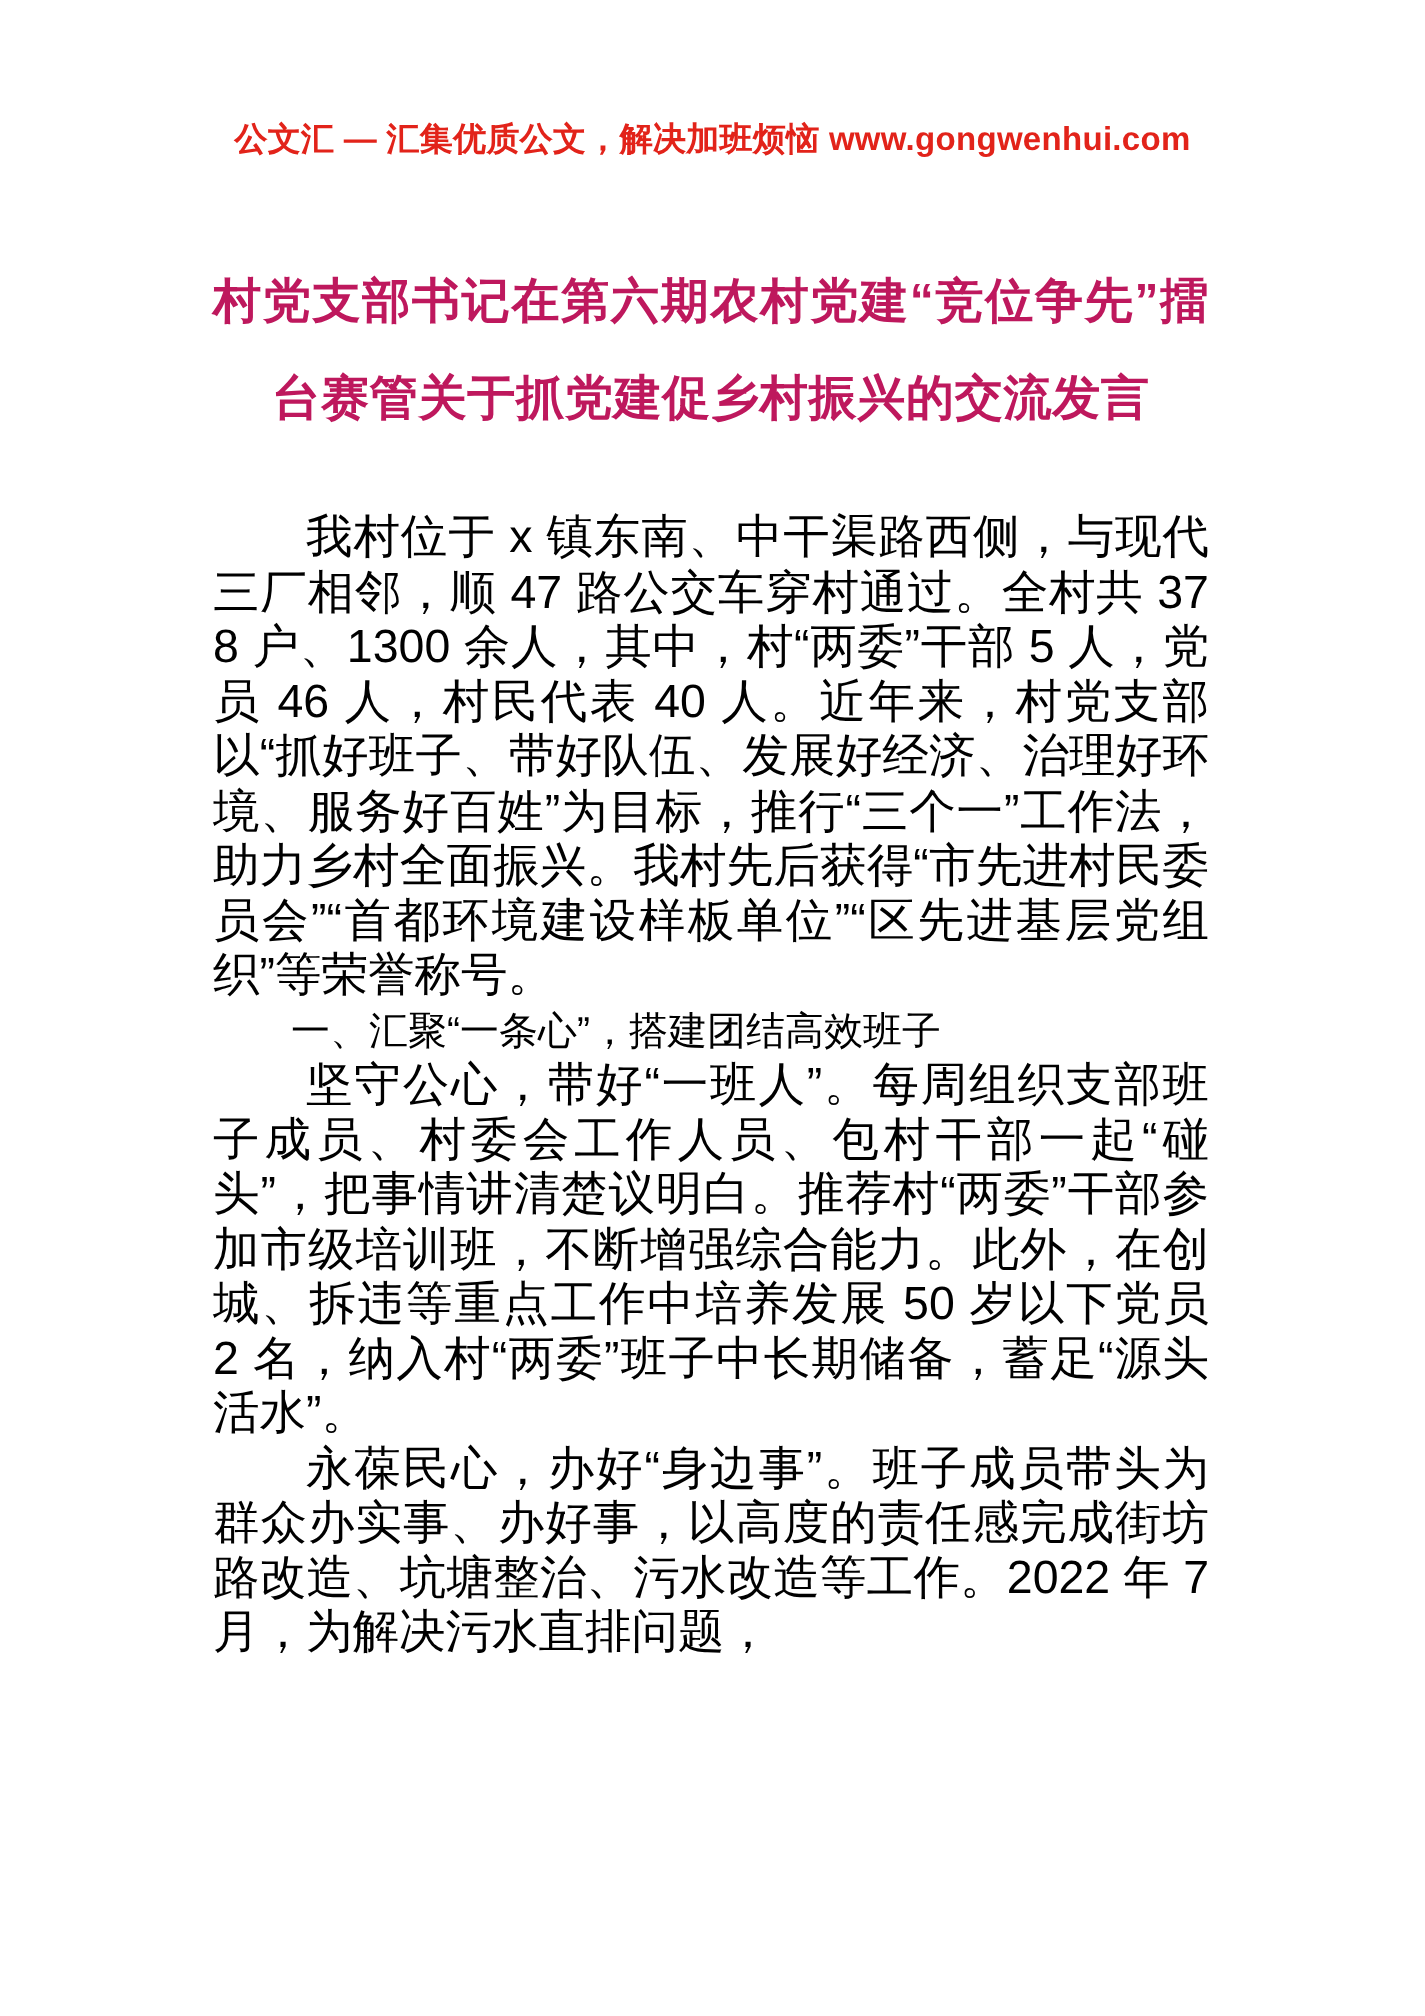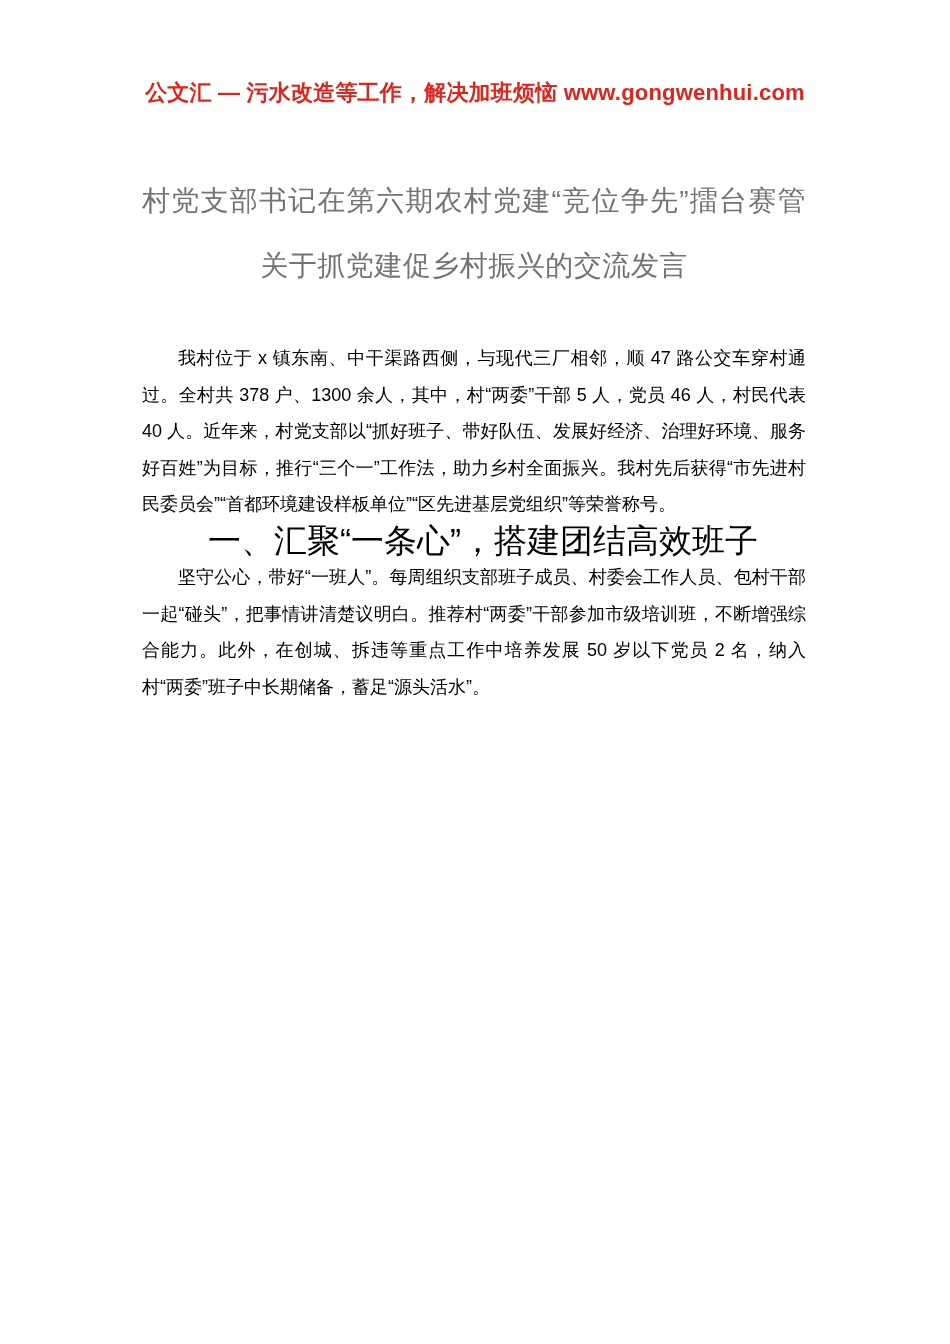--- a/index.html
+++ b/index.html
@@ -83,7 +83,7 @@
 
 <div class="page">
 
-  <div class="watermark">公文汇 — 污水改造等工作，解决加班烦恼 www.gongwenhui.com</div>
+  <div class="watermark">公文汇 — 汇集优质公文，解决加班烦恼 www.gongwenhui.com</div>
 
   <div class="doc">
 

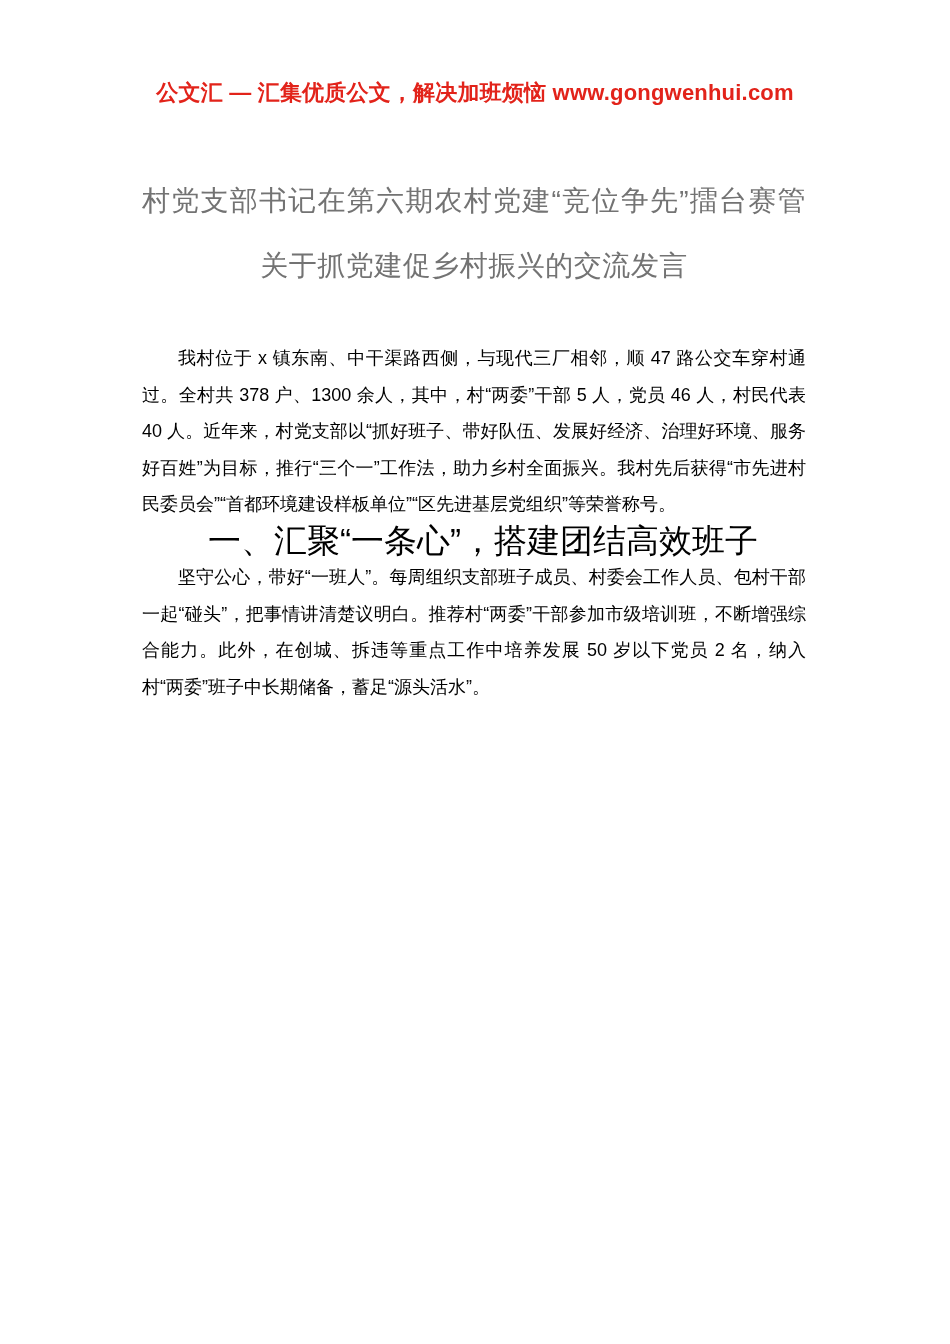--- a/index.html
+++ b/index.html
@@ -40,11 +40,11 @@
   }
 
   .doc-title {
-    font-size: 28px;
-    font-weight: 400;
+    font-size: 32px;
+    font-weight: 700;
     line-height: 65px;
     text-align: center;
-    color: #737373;
+    color: #be185d;
     letter-spacing: 0.5px;
     margin: 0;
     text-align: justify;

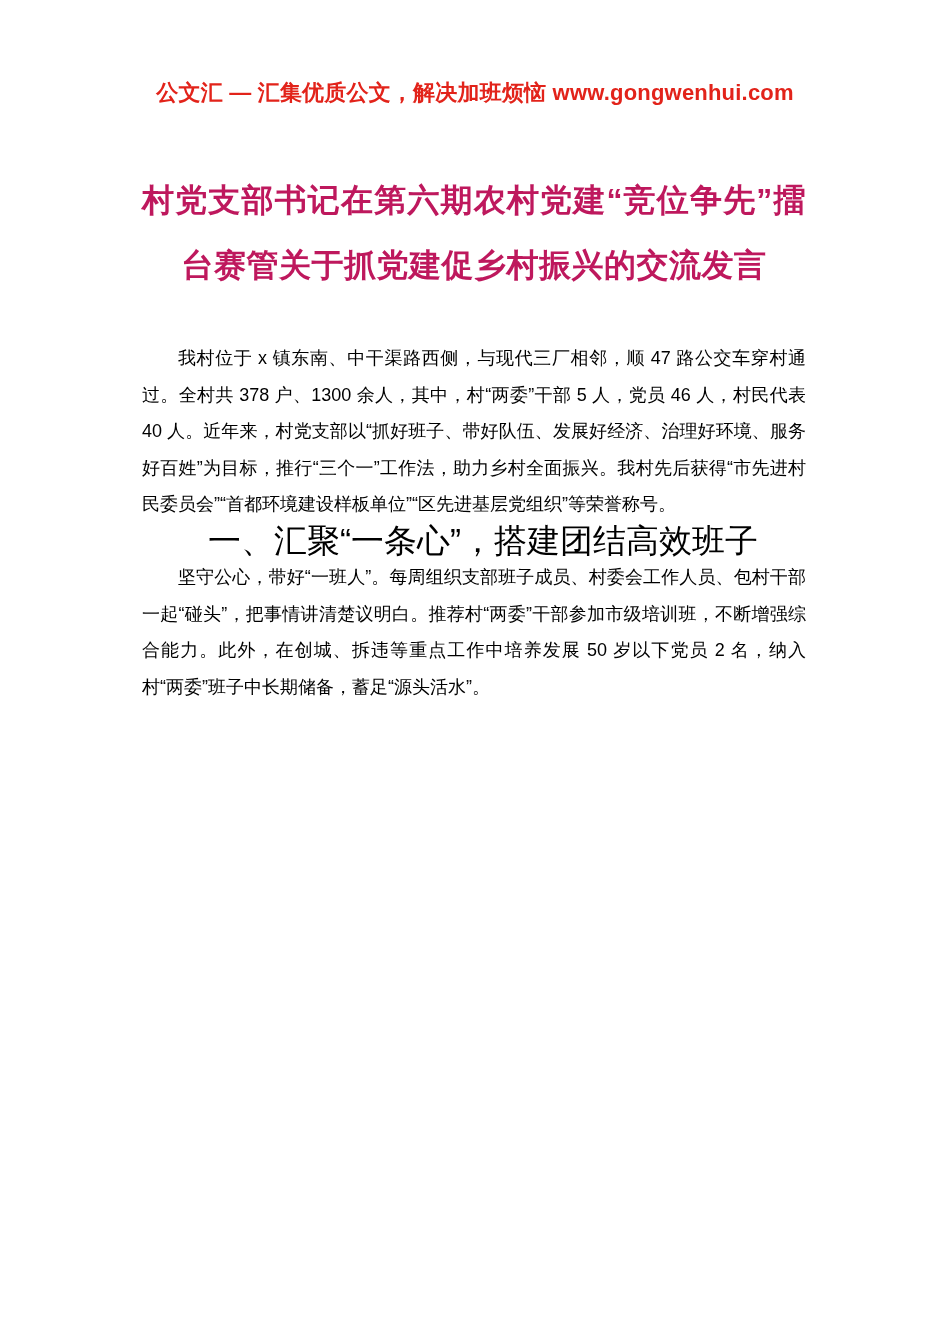--- a/index.html
+++ b/index.html
@@ -57,7 +57,7 @@
   }
 
   p.para {
-    font-size: 18px;
+    font-size: 31px;
     line-height: 36.5px;
     color: #000000;
     margin: 0;

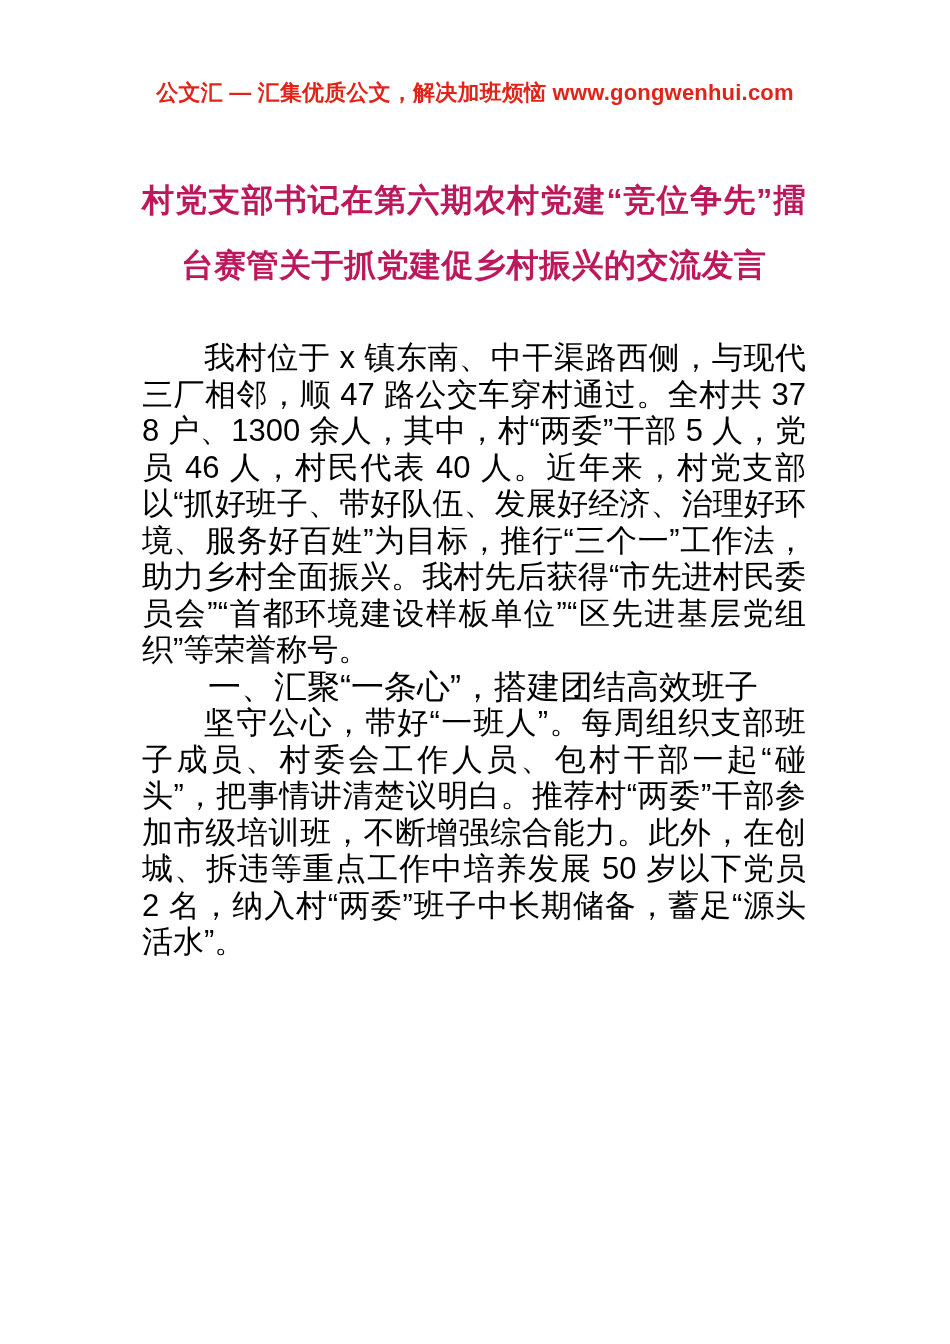--- a/index.html
+++ b/index.html
@@ -69,7 +69,7 @@
   }
 
   p.heading {
-    font-size: 33px;
+    font-size: 26px;
     line-height: 36.5px;
     color: #000000;
     margin: 0;

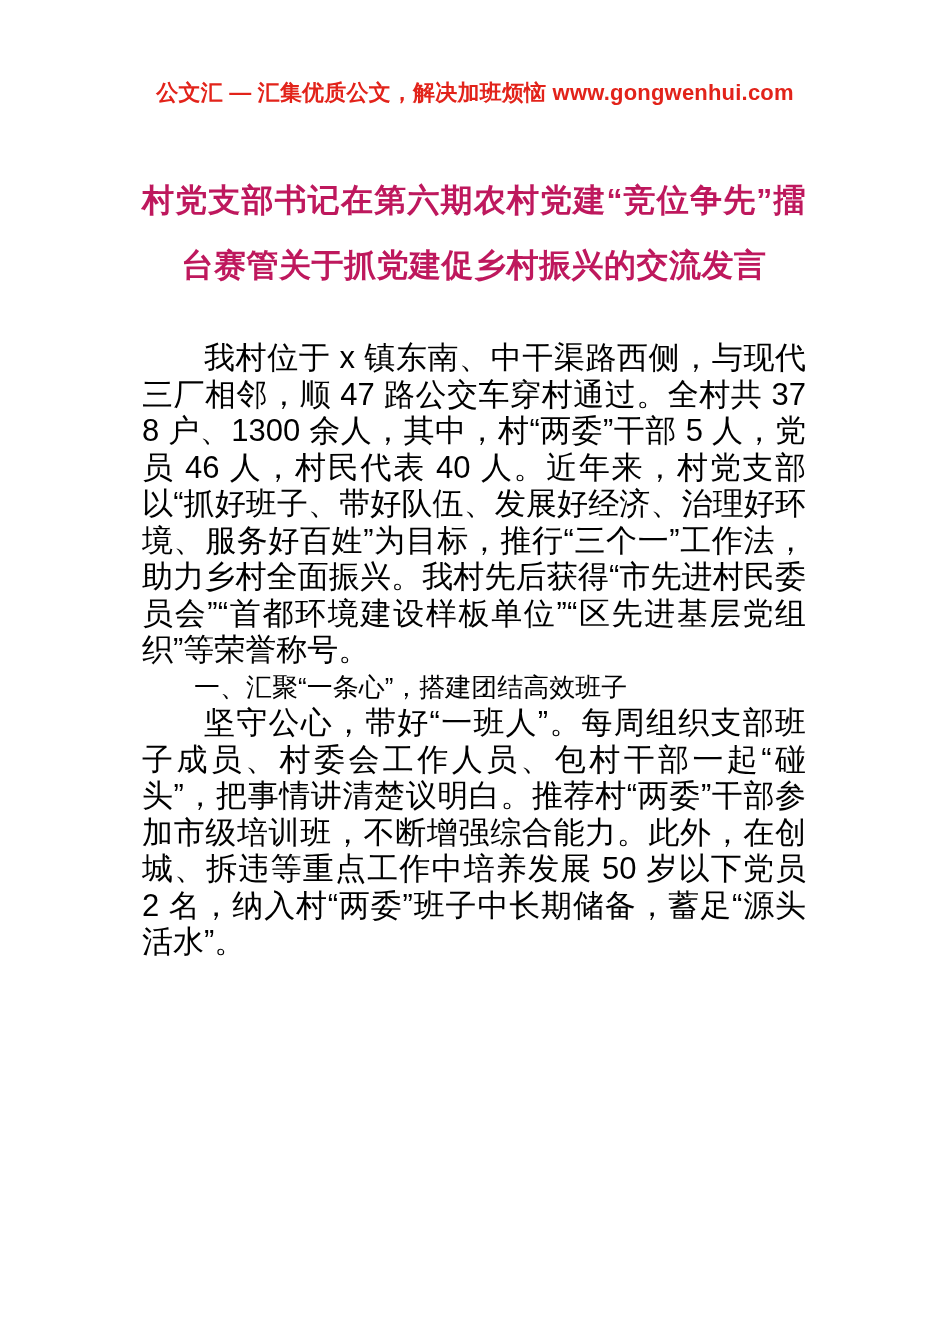--- a/index.html
+++ b/index.html
@@ -93,6 +93,7 @@
       <p class="para">我村位于 x 镇东南、中干渠路西侧，与现代三厂相邻，顺 47 路公交车穿村通过。全村共 378 户、1300 余人，其中，村“两委”干部 5 人，党员 46 人，村民代表 40 人。近年来，村党支部以“抓好班子、带好队伍、发展好经济、治理好环境、服务好百姓”为目标，推行“三个一”工作法，助力乡村全面振兴。我村先后获得“市先进村民委员会”“首都环境建设样板单位”“区先进基层党组织”等荣誉称号。</p>
       <p class="heading">一、汇聚“一条心”，搭建团结高效班子</p>
       <p class="para">坚守公心，带好“一班人”。每周组织支部班子成员、村委会工作人员、包村干部一起“碰头”，把事情讲清楚议明白。推荐村“两委”干部参加市级培训班，不断增强综合能力。此外，在创城、拆违等重点工作中培养发展 50 岁以下党员 2 名，纳入村“两委”班子中长期储备，蓄足“源头活水”。</p>
+      <p class="para">永葆民心，办好“身边事”。班子成员带头为群众办实事、办好事，以高度的责任感完成街坊路改造、坑塘整治、污水改造等工作。2022 年 7 月，为解决污水直排问题，</p>
     </div>
 
   </div>

